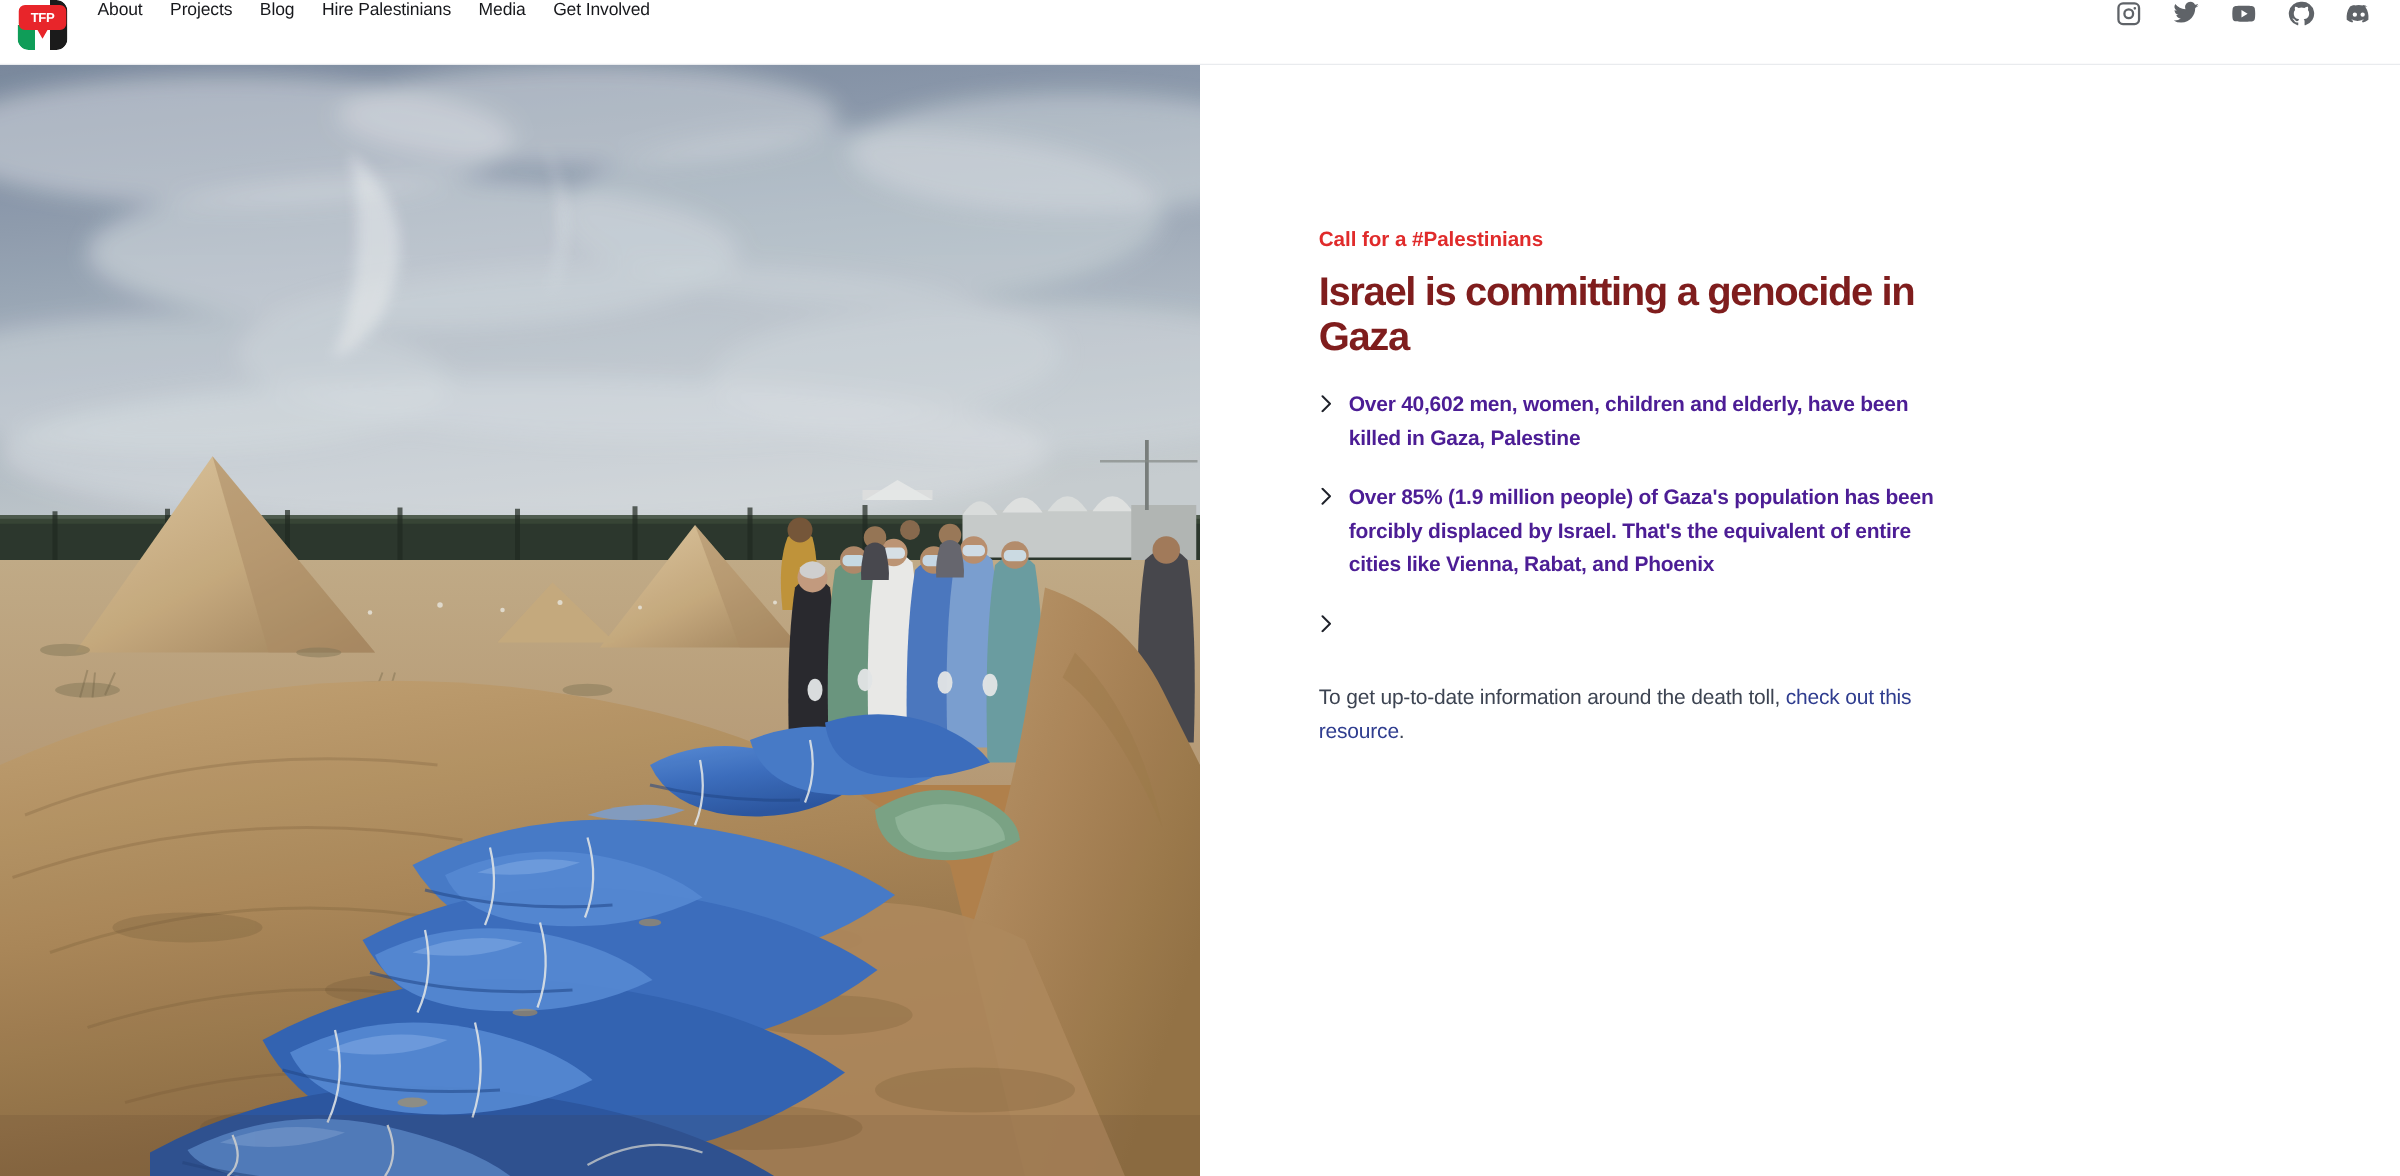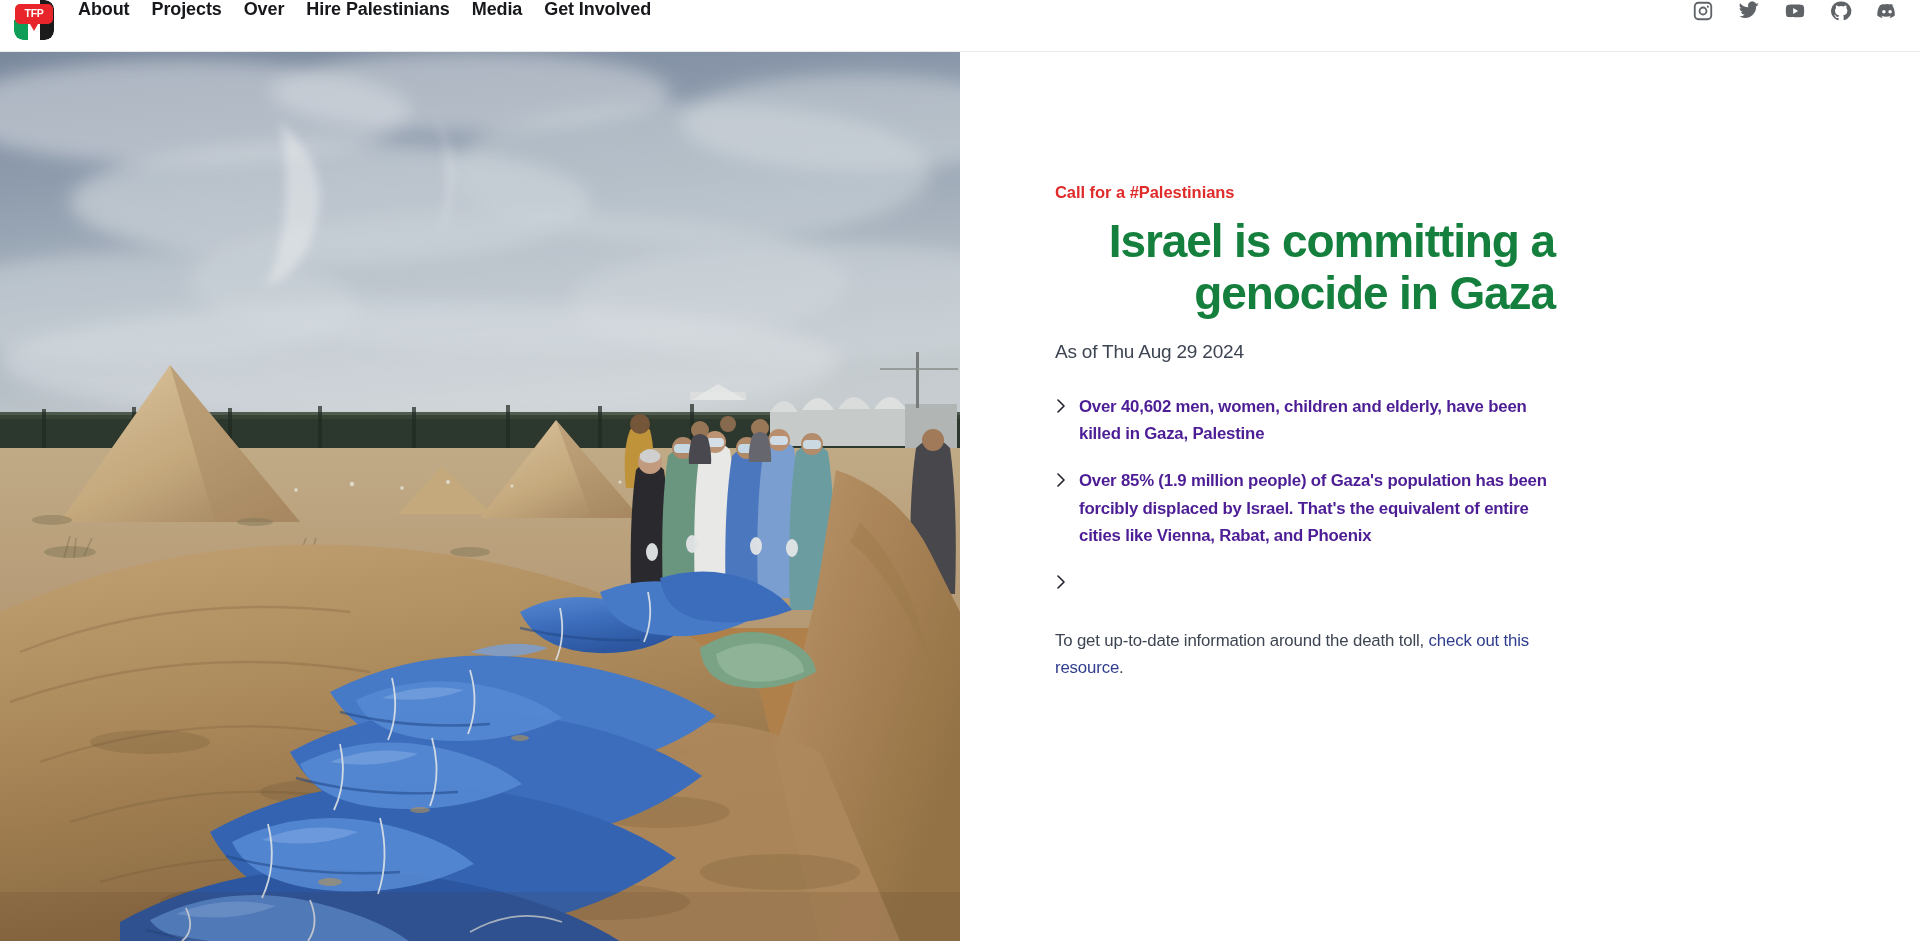--- a/index.html
+++ b/index.html
@@ -45,14 +45,13 @@
     margin-left: 24px;
   }
   .nav-link {
-    font-size: 18px;
+    font-size: 14px;
     line-height: 1;
     color: #17181c;
     text-decoration: none;
     white-space: nowrap;
     cursor: pointer;
     letter-spacing: -0.1px;
-    font-weight: bold;
   }
 
   .social {

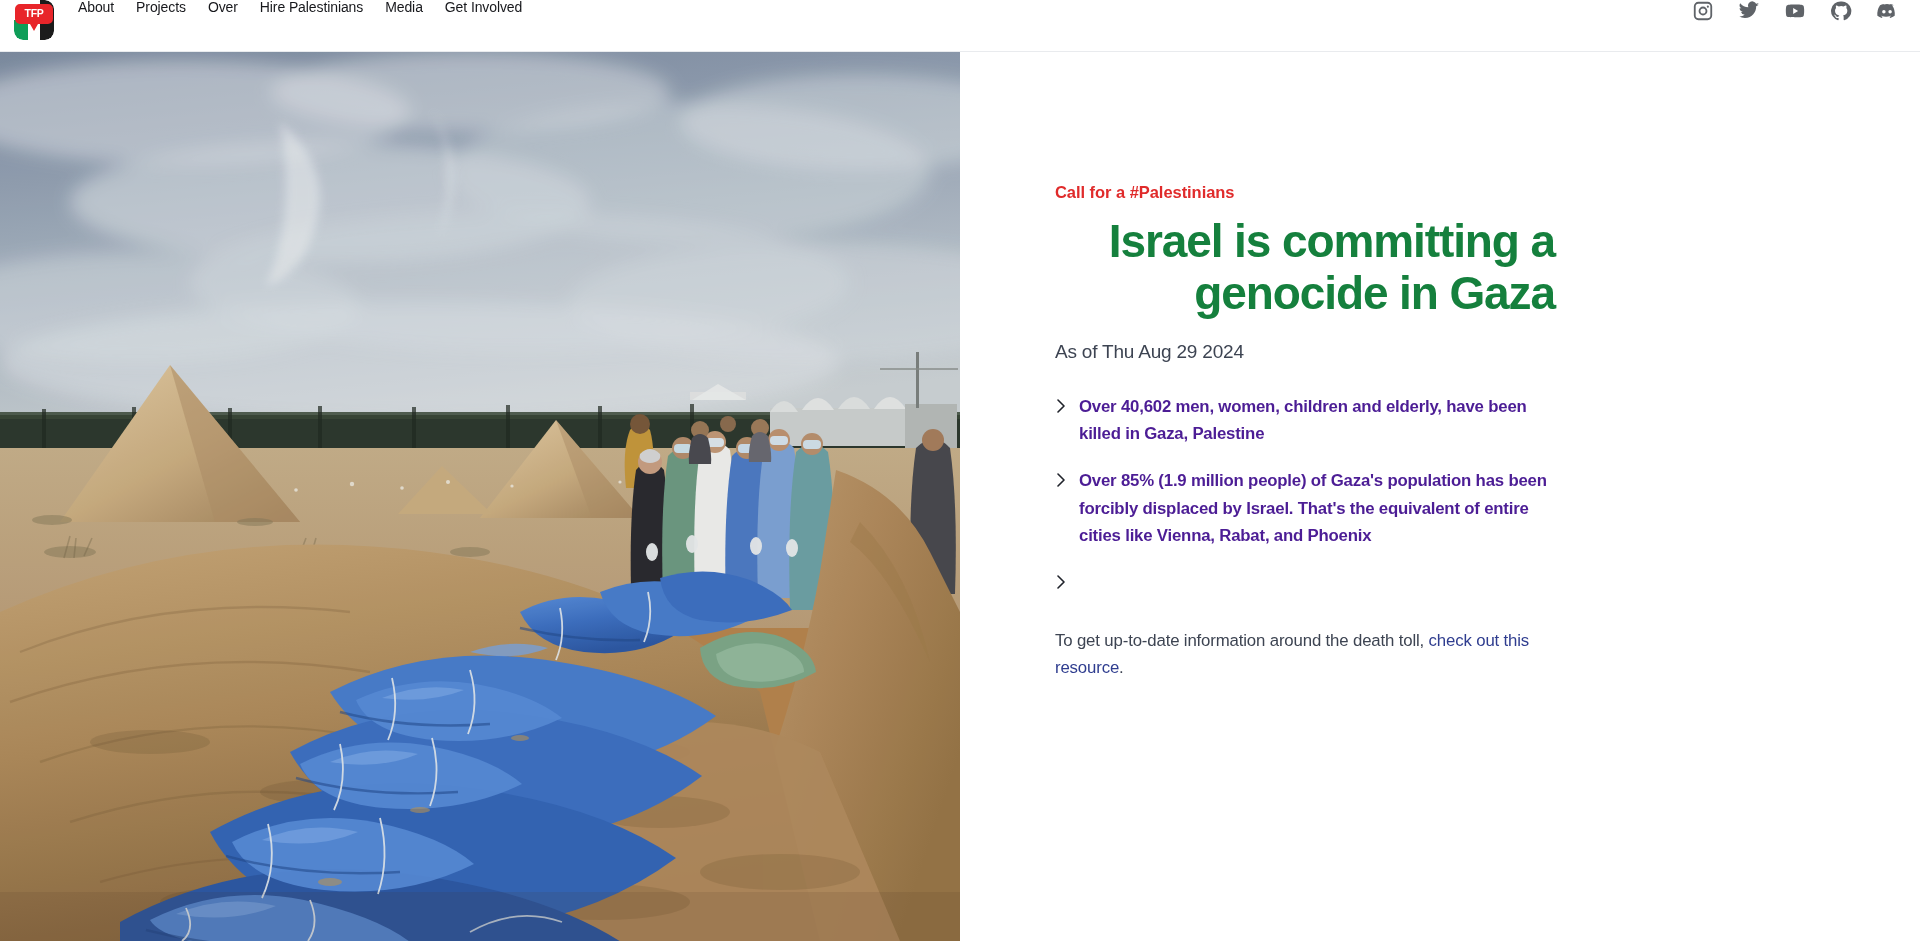--- a/index.html
+++ b/index.html
@@ -191,7 +191,7 @@
   <nav class="nav">
     <a class="nav-link">About</a>
     <a class="nav-link">Projects</a>
-    <a class="nav-link">Over</a>
+    <a class="nav-link">Blog</a>
     <a class="nav-link">Hire Palestinians</a>
     <a class="nav-link">Media</a>
     <a class="nav-link">Get Involved</a>

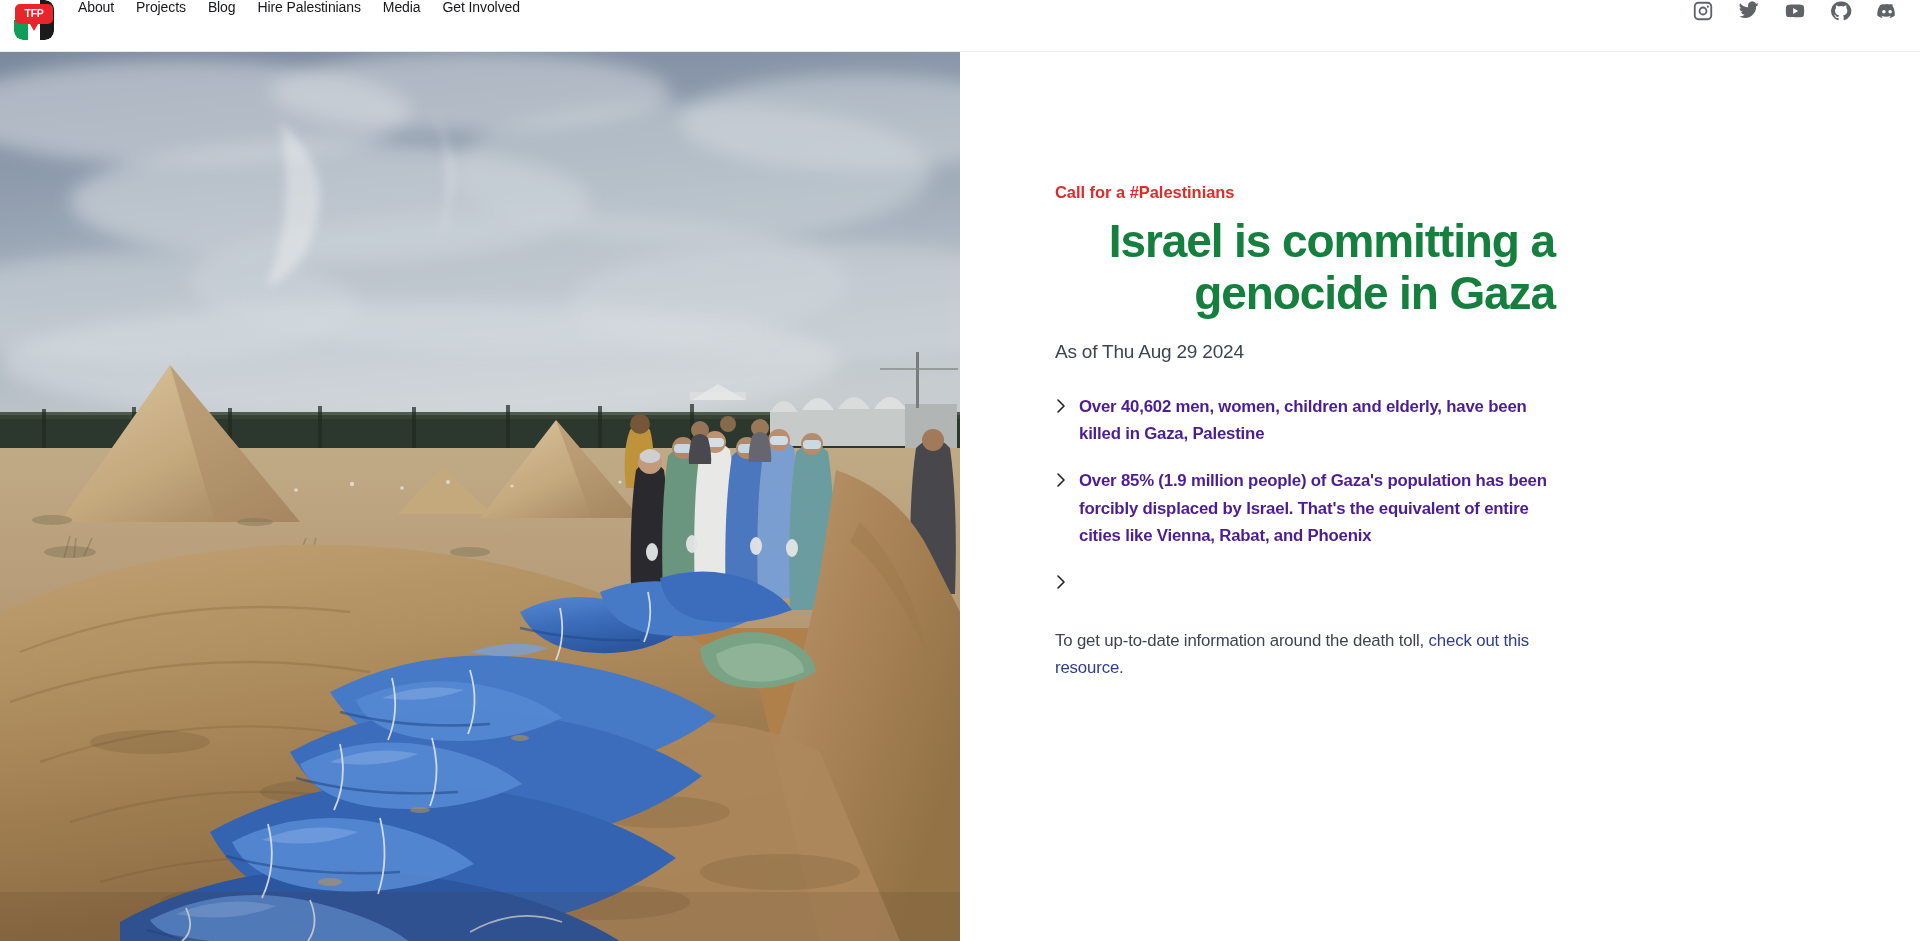--- a/index.html
+++ b/index.html
@@ -107,14 +107,13 @@
   }
 
   .headline {
-    font-size: 46px;
+    font-size: 32px;
     line-height: 1.12;
     font-weight: 700;
-    color: #15803d;
+    color: #7f1d1d;
     letter-spacing: -1.1px;
     margin-bottom: 22px;
     max-width: 500px;
-    text-align: right;
   }
 
   .asof {

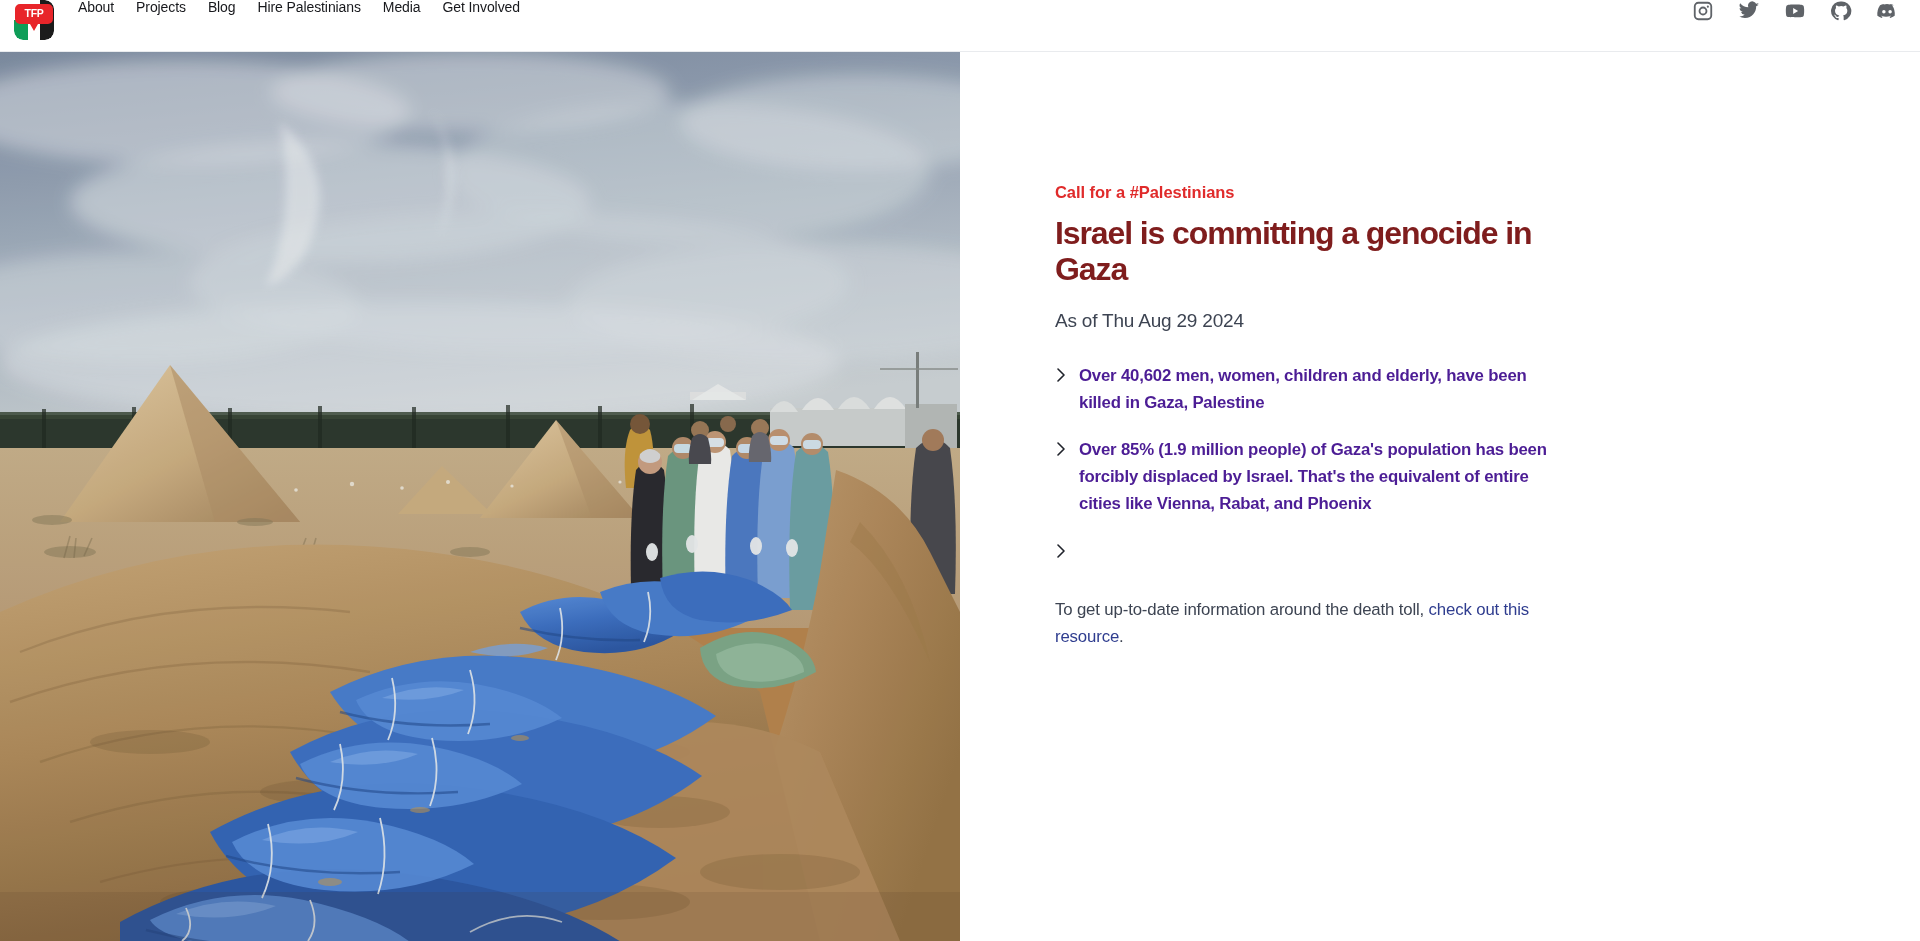--- a/index.html
+++ b/index.html
@@ -505,7 +505,6 @@
 
     <h1 class="headline">Israel is committing a genocide in Gaza</h1>
 
-    <div class="asof">As of Thu Aug 29 2024</div>
 
     <ul class="facts">
 

